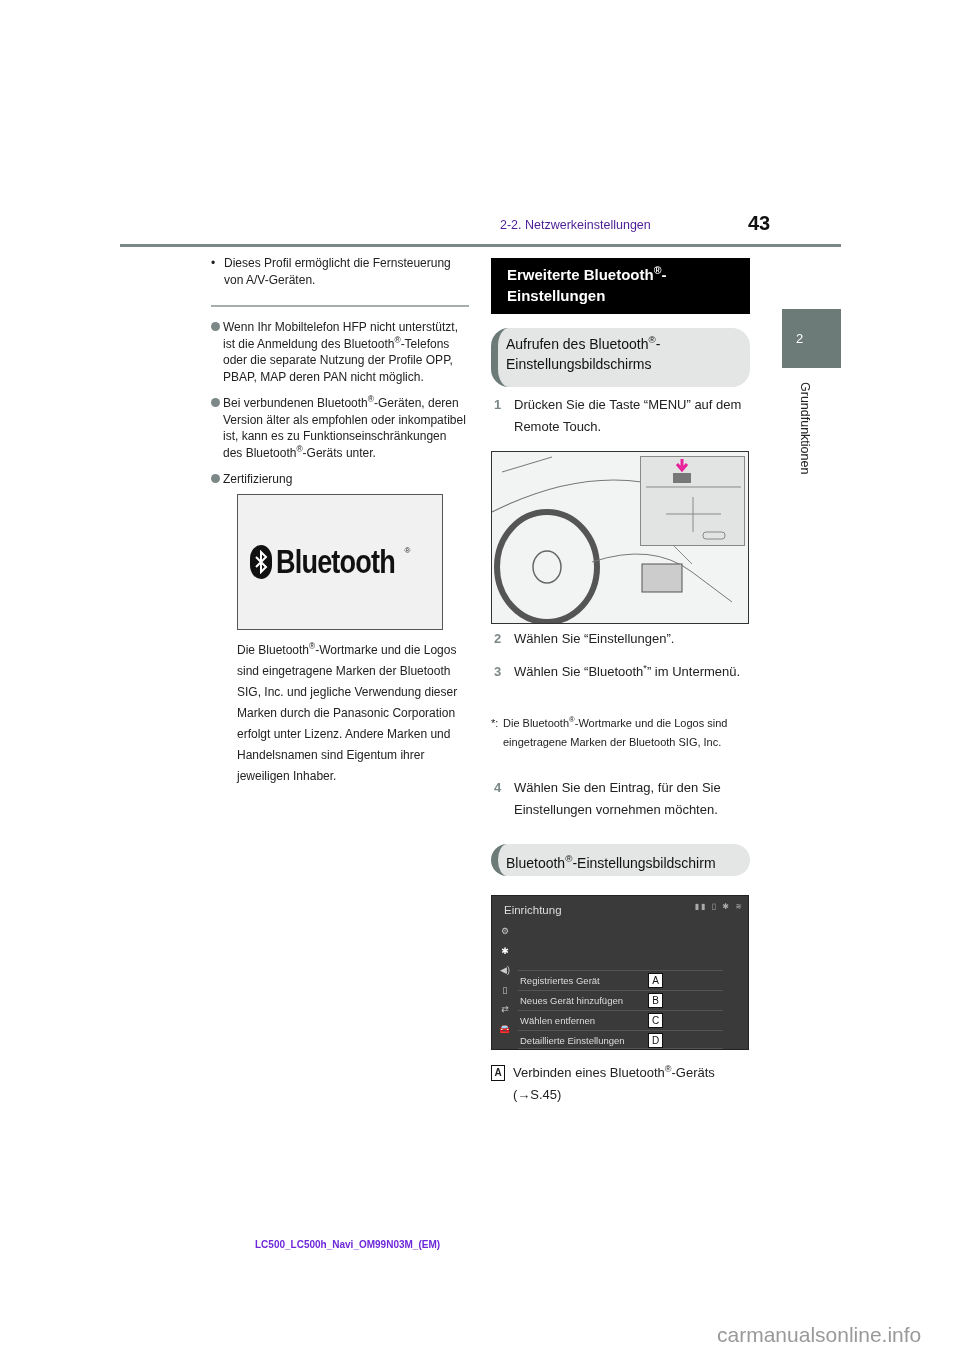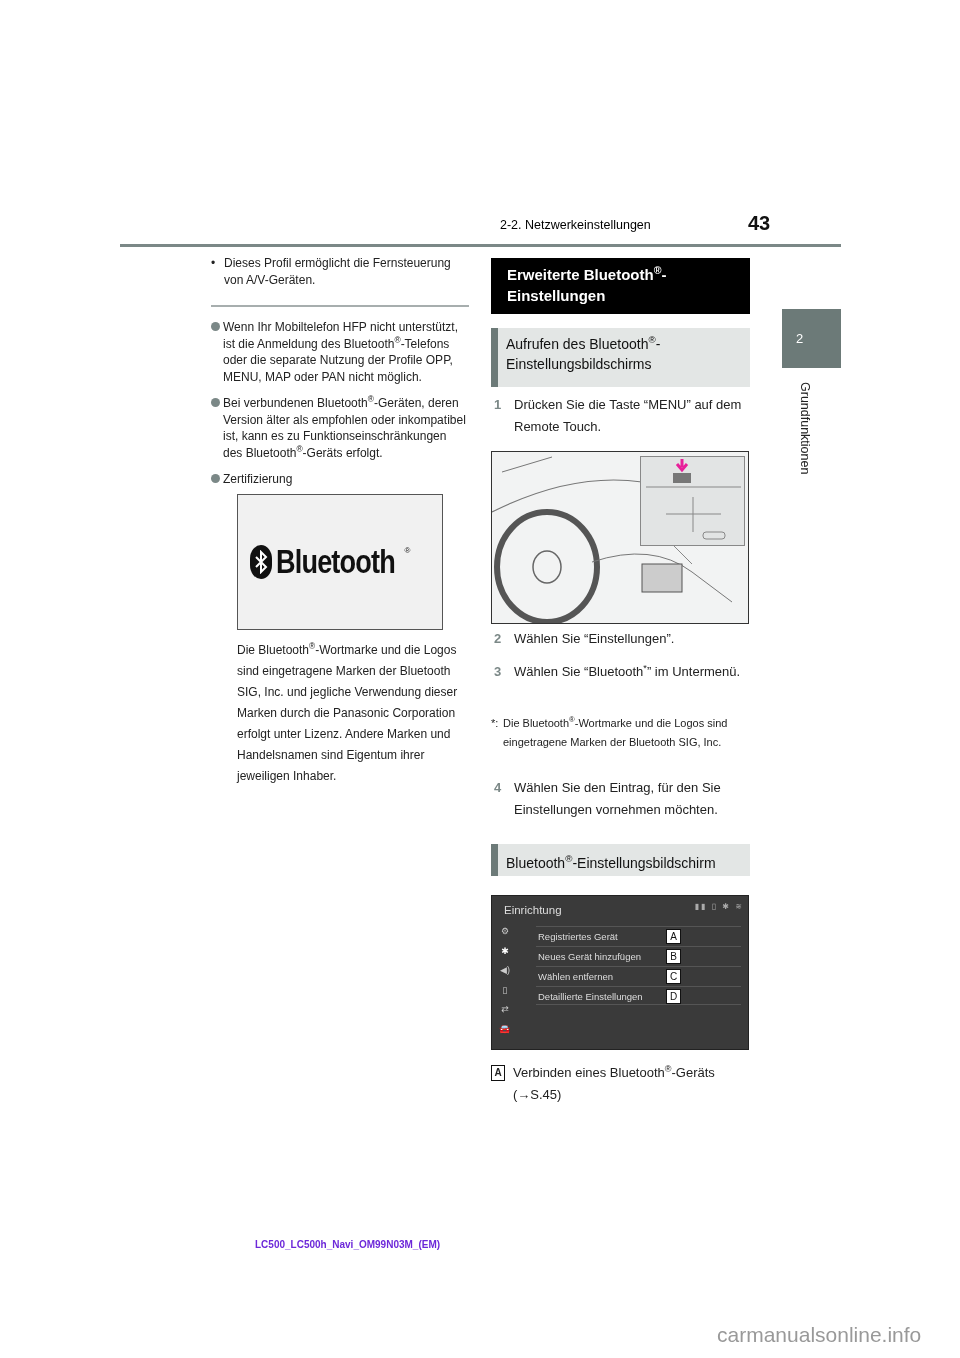--- a/index.html
+++ b/index.html
@@ -6,7 +6,7 @@
   html, body { width: 960px; height: 1358px; background: #ffffff; overflow: hidden; }
   body { position: relative; font-family: "Liberation Sans", sans-serif; color: #1a1a1a; }
 
-  .header-section { position: absolute; left: 500px; top: 218px; font-size: 12.5px; color: #000000; }
+  .header-section { position: absolute; left: 500px; top: 218px; font-size: 12.5px; color: #4c1d95; }
   .page-number { position: absolute; left: 748px; top: 212px; font-size: 20px; font-weight: bold; color: #111; }
   .header-rule { position: absolute; left: 120px; top: 244px; width: 721px; height: 3px; background: #7b8887; }
 

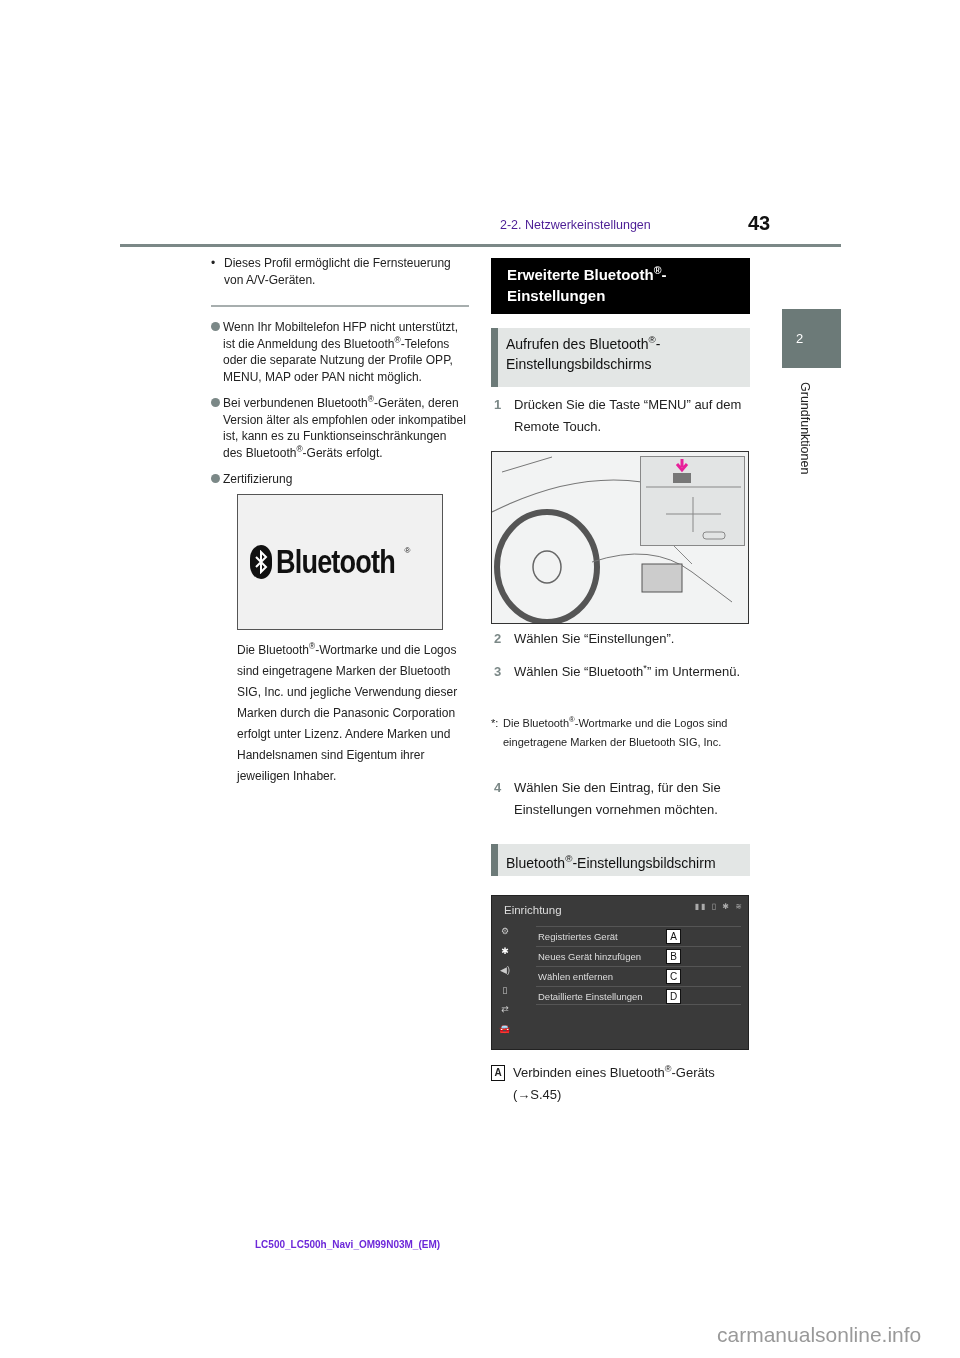--- a/index.html
+++ b/index.html
@@ -80,7 +80,7 @@
 
   <div class="note">
     <span class="circle"></span>
-    <span class="ntext"><span>Wenn Ihr Mobiltelefon HFP nicht unterstützt, ist die Anmeldung des Bluetooth</span><sup>®</sup><span>-Telefons oder die separate Nutzung der Profile OPP, MENU, MAP oder PAN nicht möglich.</span></span>
+    <span class="ntext"><span>Wenn Ihr Mobiltelefon HFP nicht unterstützt, ist die Anmeldung des Bluetooth</span><sup>®</sup><span>-Telefons oder die separate Nutzung der Profile OPP, PBAP, MAP deren PAN nicht möglich.</span></span>
   </div>
   <div class="note">
     <span class="circle"></span>

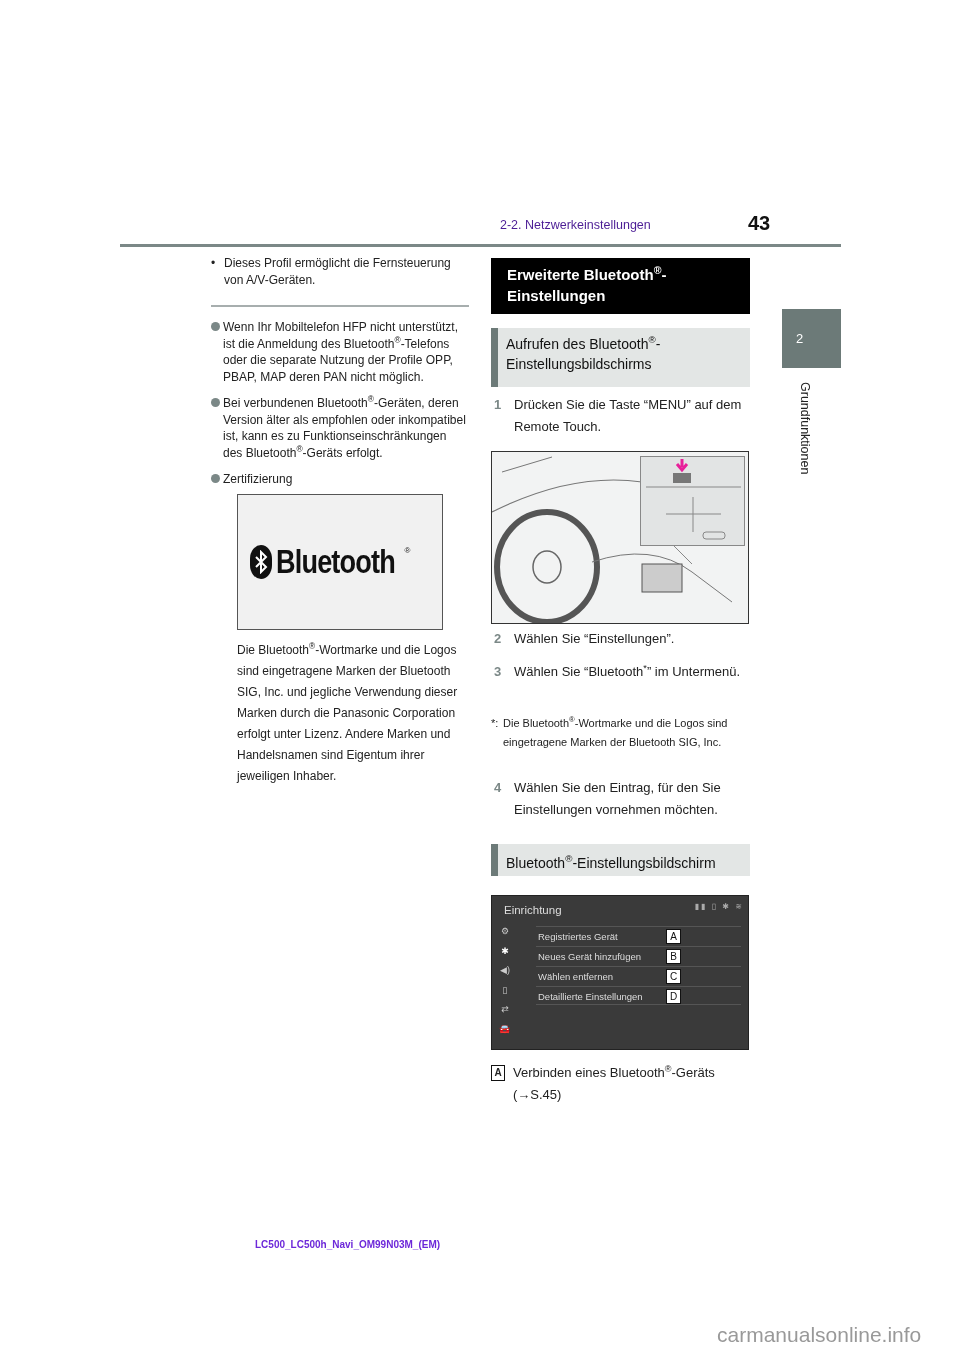--- a/index.html
+++ b/index.html
@@ -31,7 +31,7 @@
 
   .legal { position: absolute; left: 237px; top: 640px; width: 232px; font-size: 12px; line-height: 21px; color: #222; }
   .h-dark { position: absolute; left: 491px; top: 258px; width: 259px; height: 56px; background: #000000; color: #fff; font-weight: bold; font-size: 15px; line-height: 21px; padding: 6px 16px; }
-  .h-light { position: absolute; left: 491px; width: 259px; background: #e3e6e5; border-left: 7px solid #6c7a78; color: #111; font-size: 14px; line-height: 20px; padding: 6px 8px; }
+  .h-light { position: absolute; left: 491px; width: 259px; background: #e3e6e5; border-left: 7px solid #6c7a78; color: #111; font-size: 14px; line-height: 20px; padding: 6px 8px; border-radius: 18px; }
   .h-light.a { top: 328px; height: 59px; }
   .h-light.b { top: 844px; height: 32px; padding-top: 9px; }
 

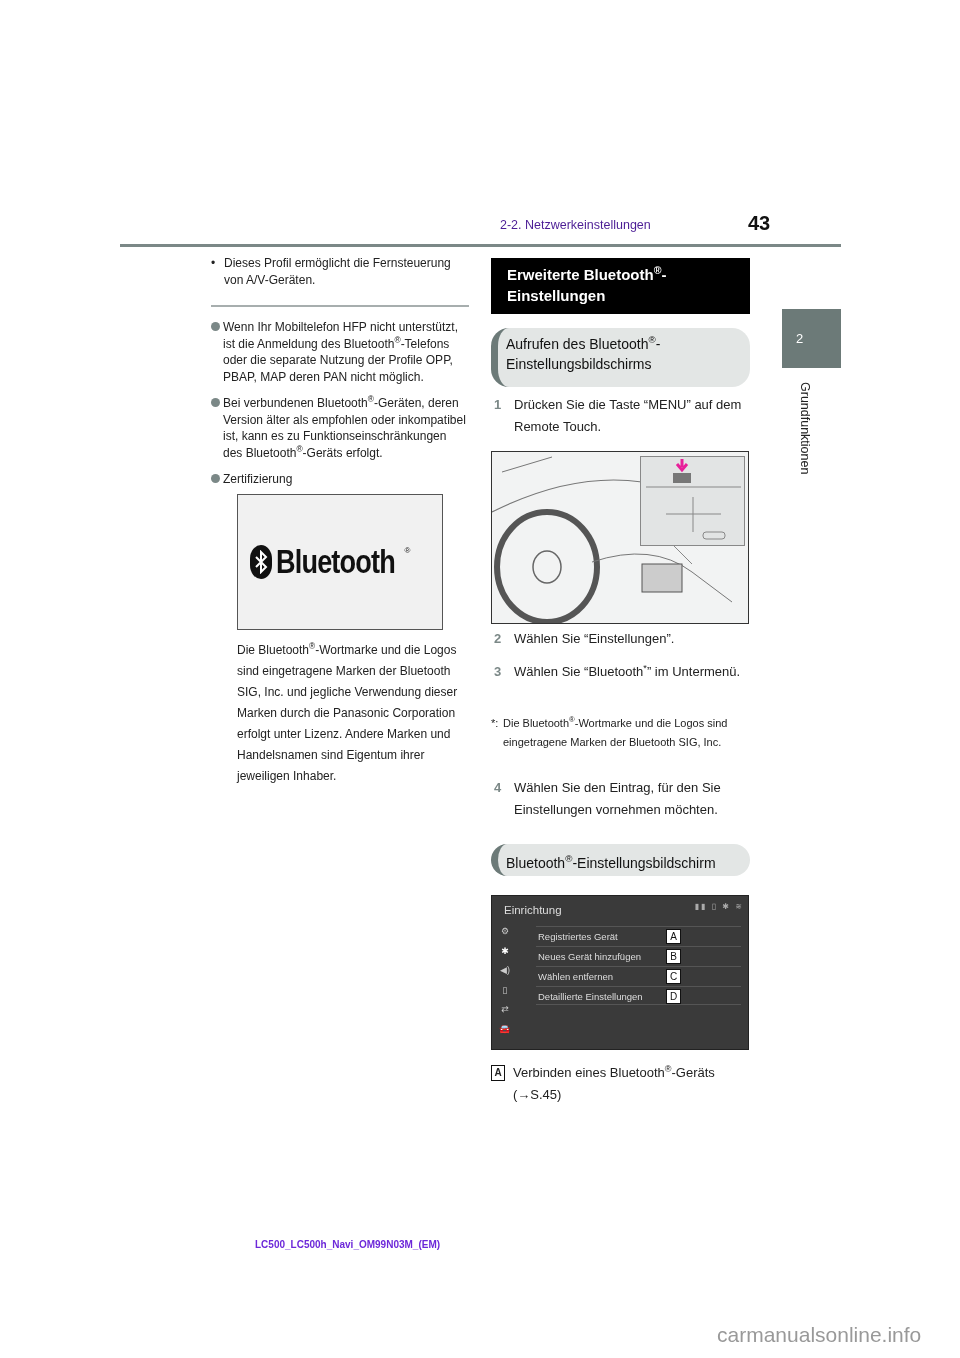--- a/index.html
+++ b/index.html
@@ -84,7 +84,7 @@
   </div>
   <div class="note">
     <span class="circle"></span>
-    <span class="ntext"><span>Bei verbundenen Bluetooth</span><sup>®</sup><span>-Geräten, deren Version älter als empfohlen oder inkompatibel ist, kann es zu Funktionseinschränkungen des Bluetooth</span><sup>®</sup><span>-Geräts erfolgt.</span></span>
+    <span class="ntext"><span>Bei verbundenen Bluetooth</span><sup>®</sup><span>-Geräten, deren Version älter als empfohlen oder inkompatibel ist, kann es zu Funktionseinschränkungen des Bluetooth</span><sup>®</sup><span>-Geräts unter.</span></span>
   </div>
   <div class="note">
     <span class="circle"></span>

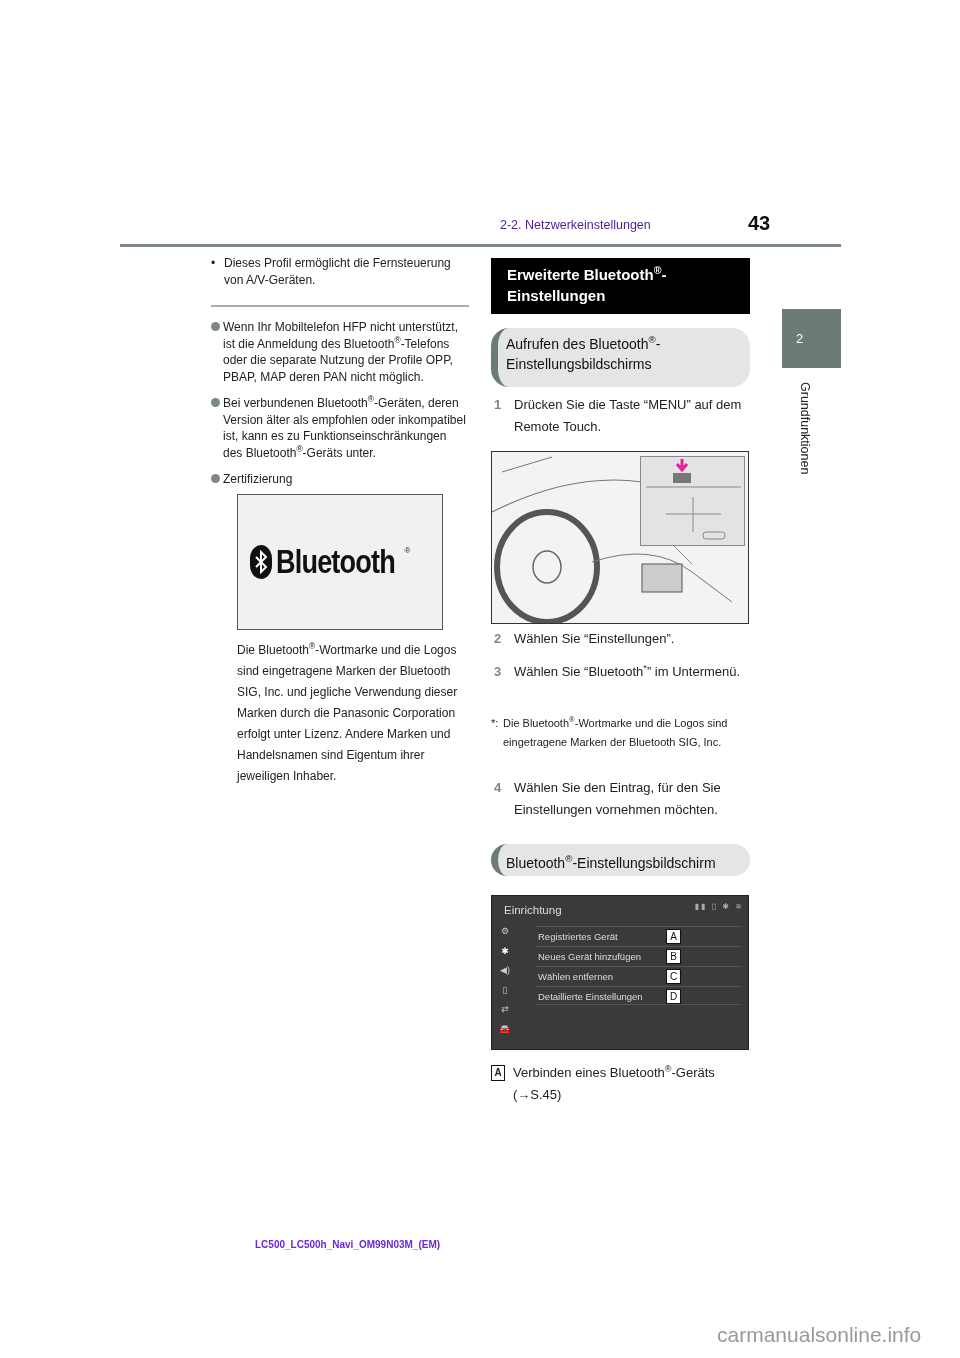--- a/index.html
+++ b/index.html
@@ -49,7 +49,7 @@
   .side-icons { position: absolute; left: 6px; top: 30px; width: 14px; }
   .side-icons div { height: 19.5px; font-size: 9px; color: #ccc; text-align: center; }
   .side-icons .active { color: #fff; }
-  .menu-item { position: absolute; left: 44px; width: 205px; height: 19px; border-top: 1px solid #555; font-size: 9.5px; color: #ddd; padding-top: 0; }
+  .menu-item { position: absolute; left: 26px; width: 205px; height: 19px; border-top: 1px solid #555; font-size: 9.5px; color: #ddd; padding-top: 0; margin-top: 44px; }
   .menu-item .label { position: absolute; left: 2px; top: 4px; }
   .menu-item .letter { position: absolute; left: 130px; top: 2px; width: 15px; height: 15px; background: #fff; color: #111; border: 1px solid #111; font-size: 10px; text-align: center; line-height: 13px; }
 

